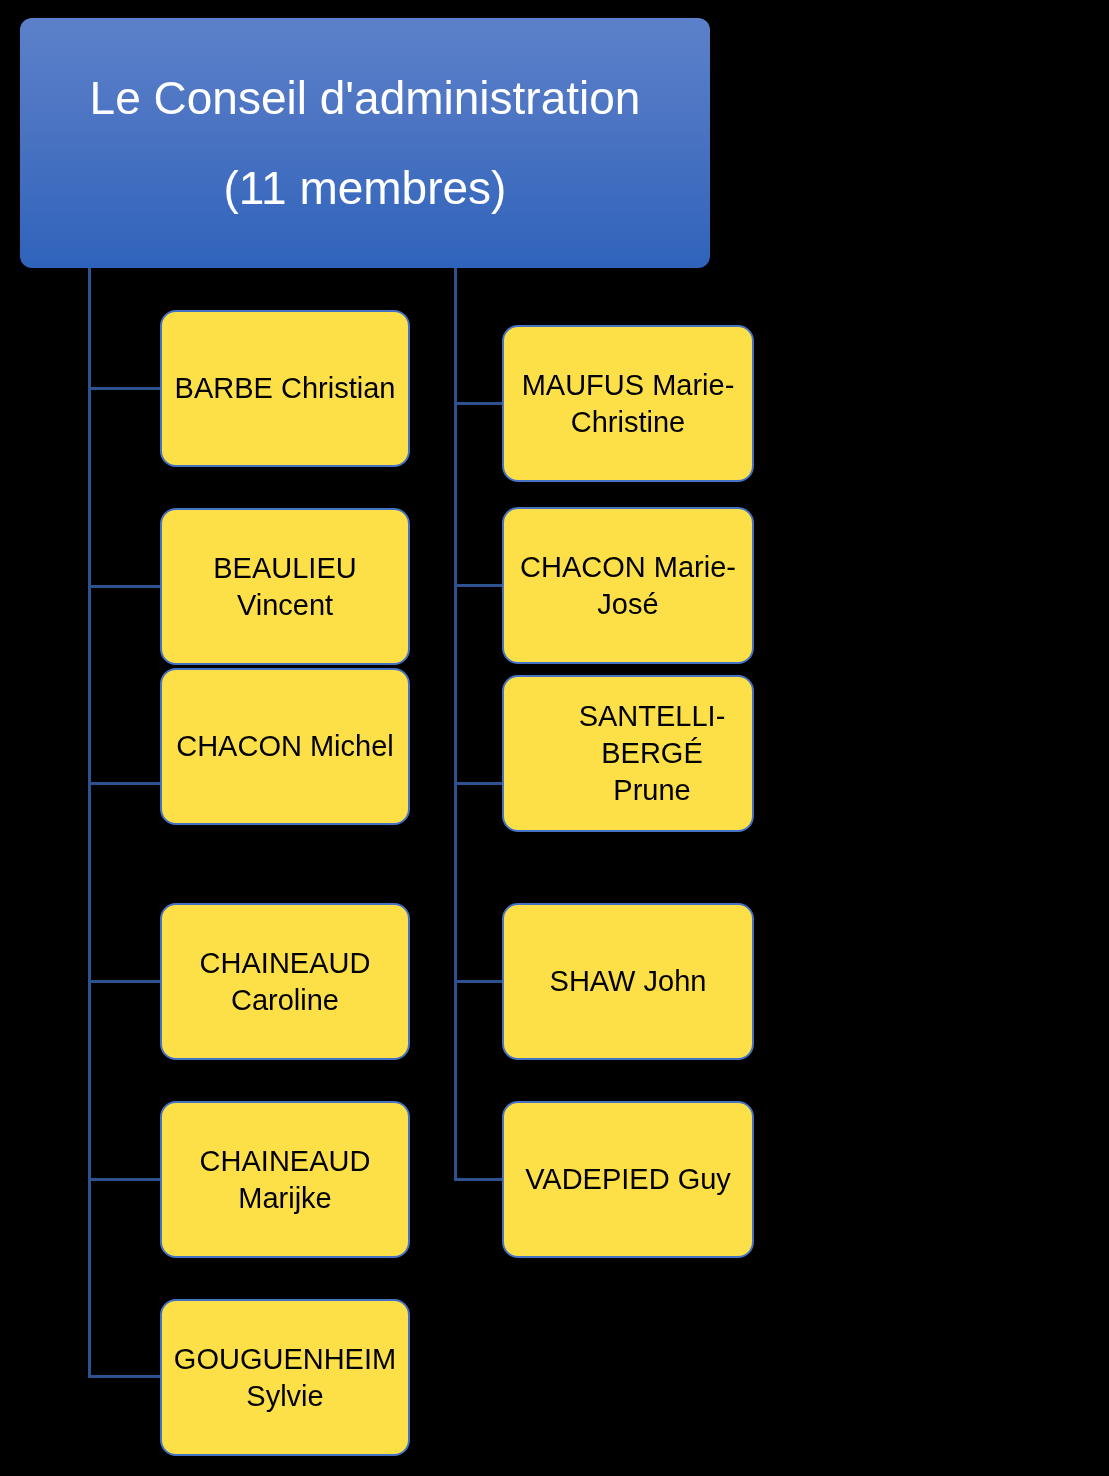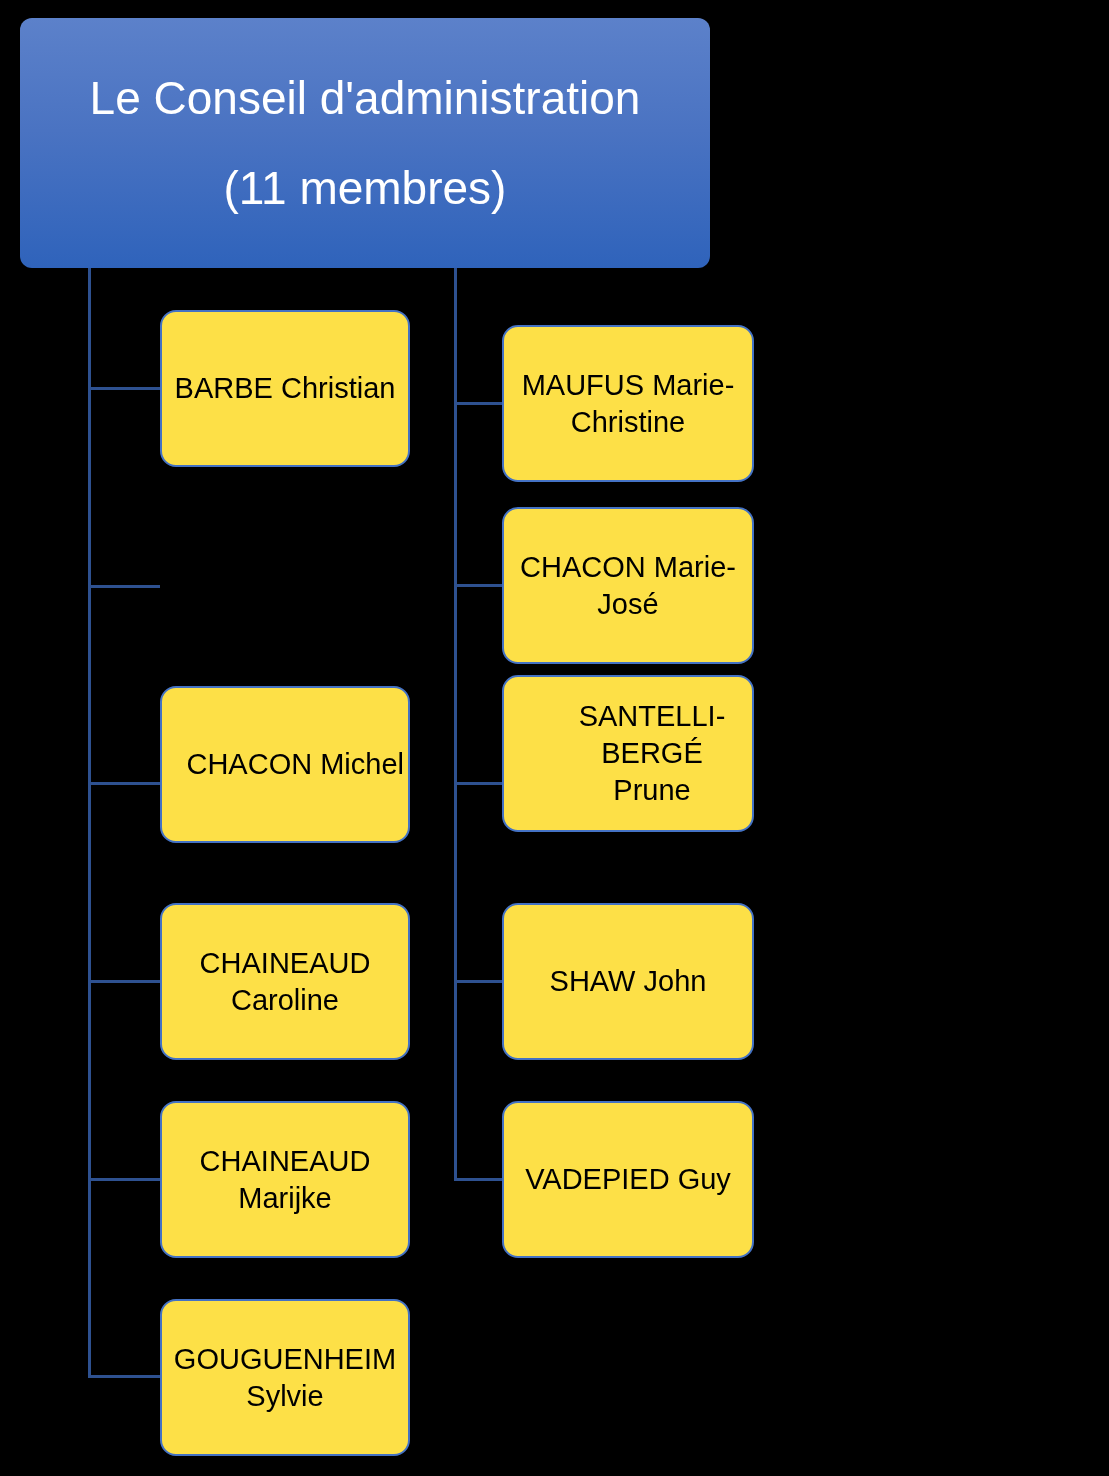--- a/index.html
+++ b/index.html
@@ -95,6 +95,10 @@
   <div class="member-box col-left" style="top:310px;">
     <span class="member-name">BARBE Christian</span>
   </div>
+  <div class="member-box col-left" style="top:508px;">
+    <span class="member-name">BEAULIEU
+Vincent</span>
+  </div>
   <div class="member-box col-left" style="top:686px;justify-content:flex-end;">
     <span class="member-name">CHACON Michel</span>
   </div>

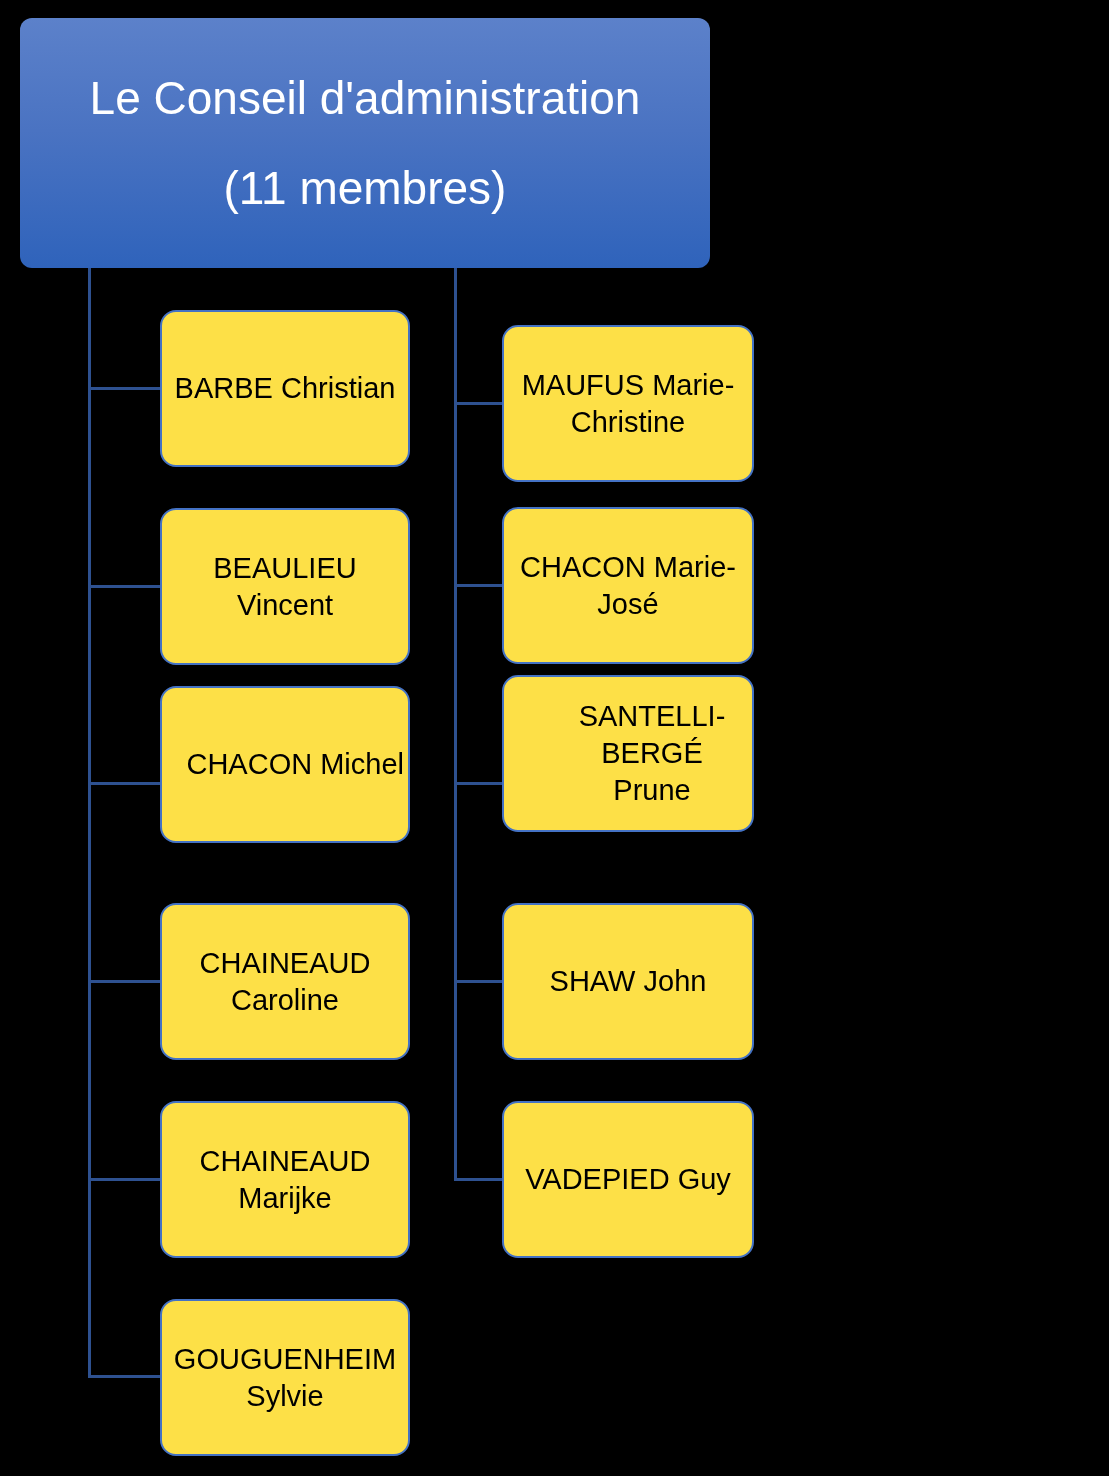--- a/index.html
+++ b/index.html
@@ -99,7 +99,7 @@
     <span class="member-name">BEAULIEU
 Vincent</span>
   </div>
-  <div class="member-box col-left" style="top:686px;justify-content:flex-end;">
+  <div class="member-box col-left" style="top:668px;">
     <span class="member-name">CHACON Michel</span>
   </div>
   <div class="member-box col-left" style="top:903px;">

